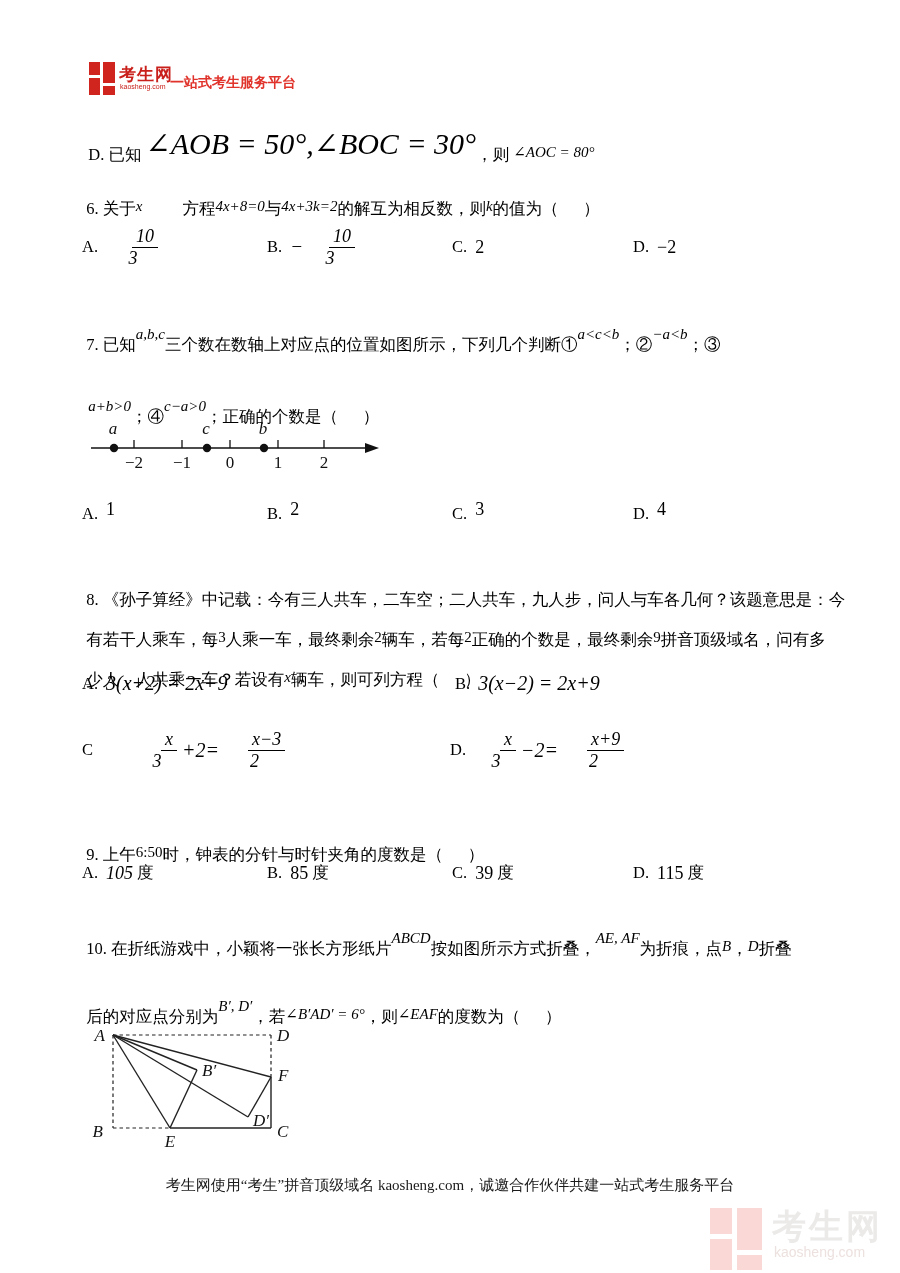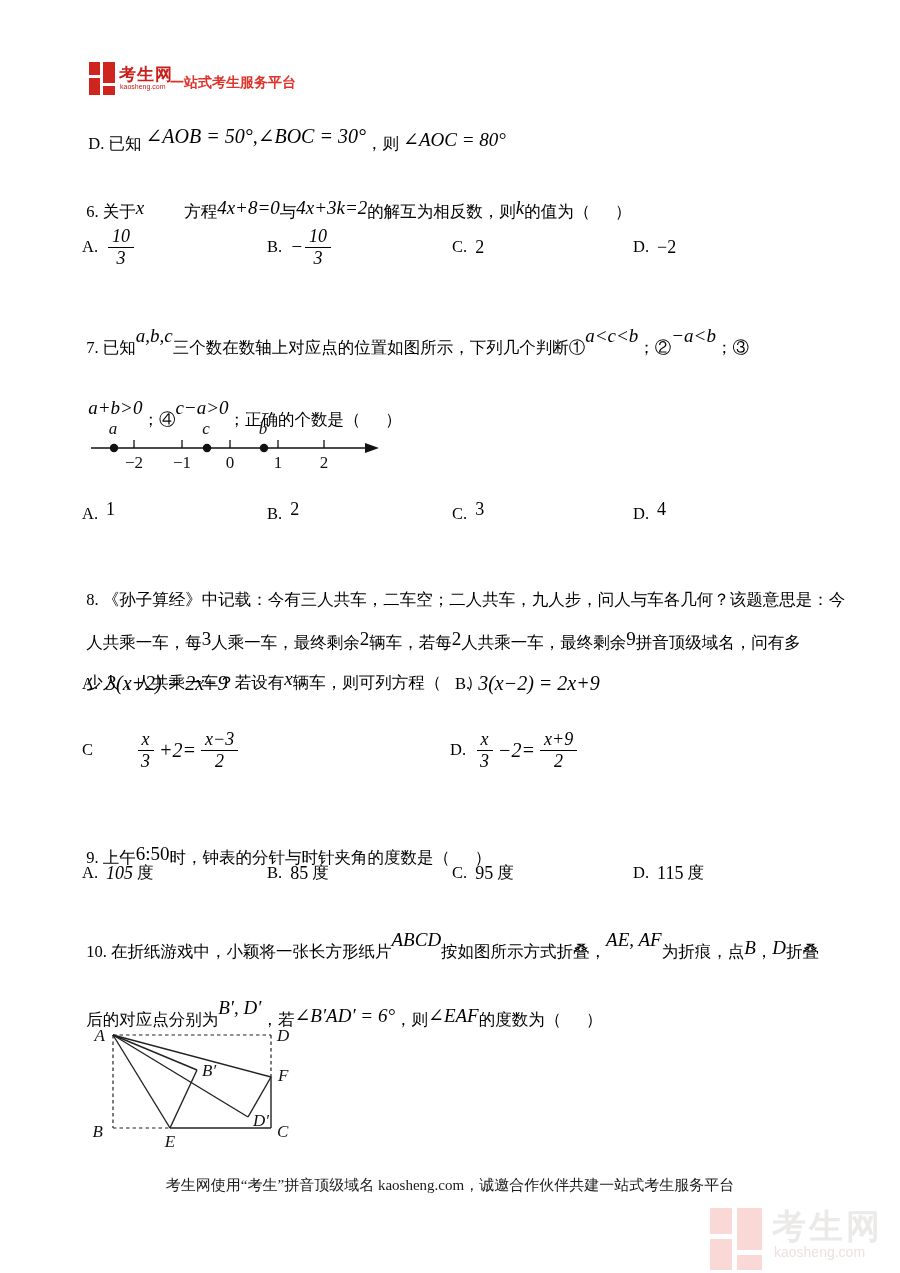--- a/index.html
+++ b/index.html
@@ -15,7 +15,7 @@
   .m  { font-family:"Liberation Serif","DejaVu Serif","DejaVu Sans",serif;
         font-style:italic; font-size:19px; position:relative; top:-3px; }
   .m-hi { top:-11px; }
-  .mb { font-size:20px; top:-6px; }
+  .mb { font-size:30px; top:-6px; }
   .up { font-style:normal; }
   .gap40 { display:inline-block; width:40px; }
   .gap34 { display:inline-block; width:34px; }

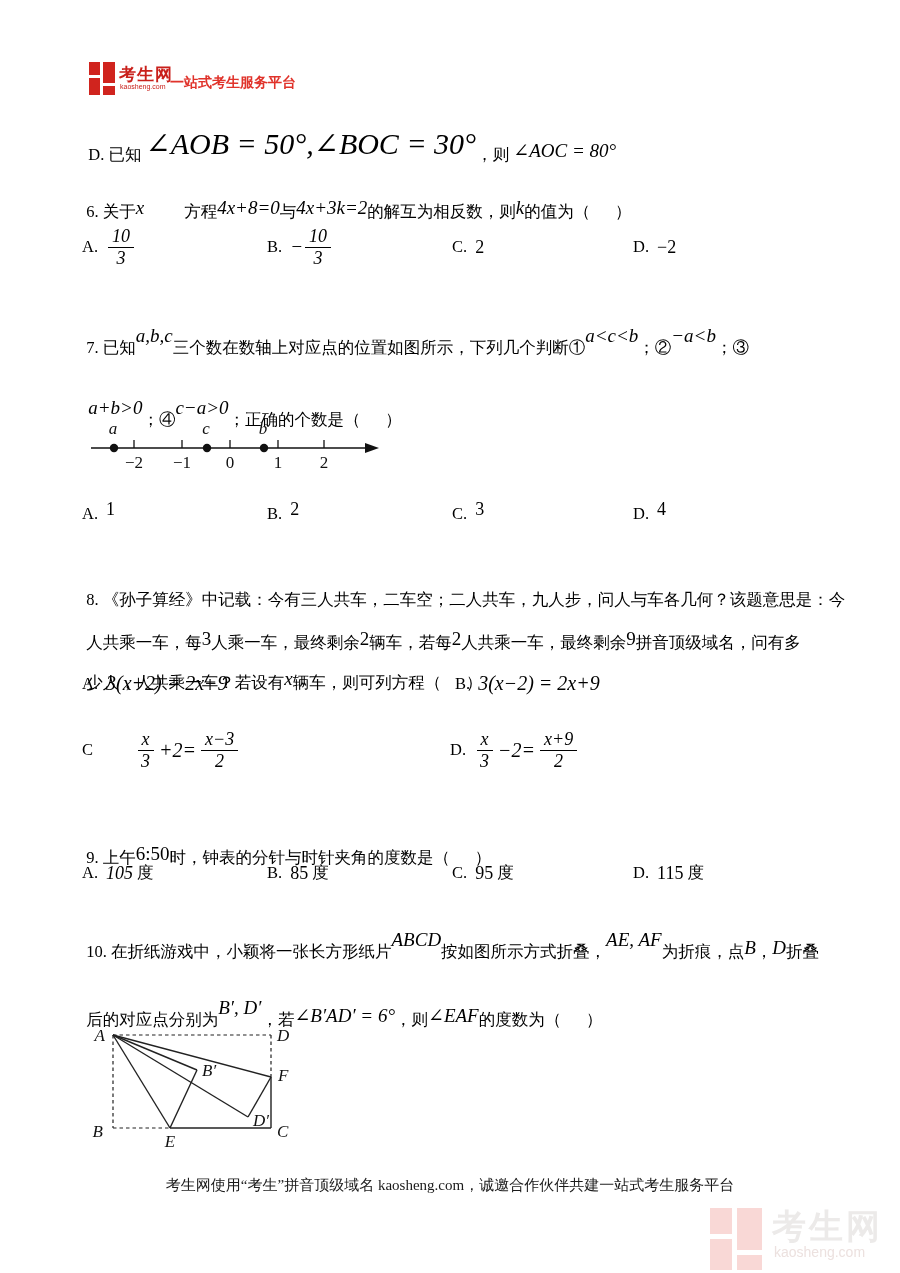--- a/index.html
+++ b/index.html
@@ -13,7 +13,7 @@
   .line { position:absolute; white-space:pre; font-size:16.5px; line-height:1.5; }
   .cn { font-size:16.5px; }
   .m  { font-family:"Liberation Serif","DejaVu Serif","DejaVu Sans",serif;
-        font-style:italic; font-size:19px; position:relative; top:-3px; }
+        font-style:italic; font-size:15px; position:relative; top:-3px; }
   .m-hi { top:-11px; }
   .mb { font-size:30px; top:-6px; }
   .up { font-style:normal; }

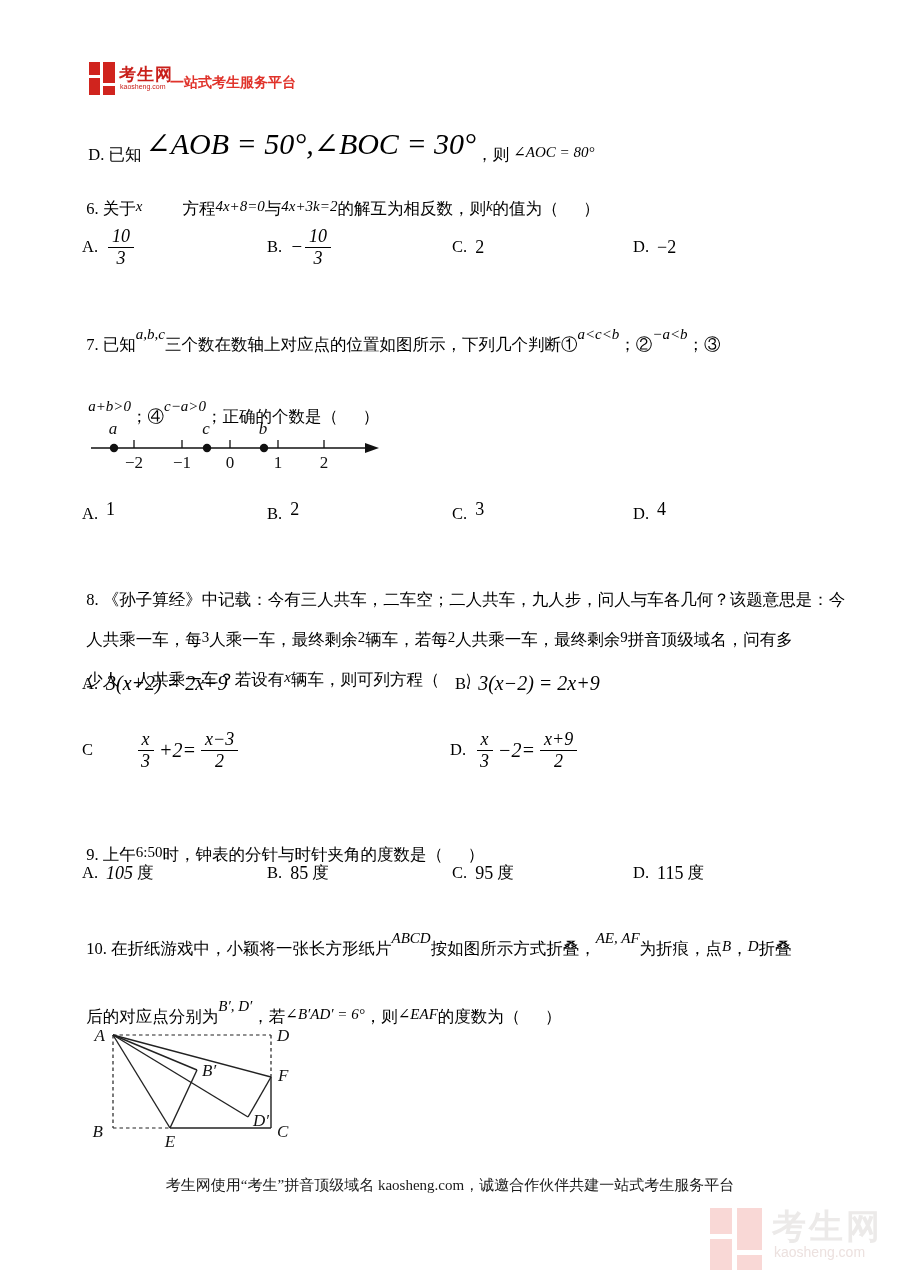--- a/index.html
+++ b/index.html
@@ -30,7 +30,7 @@
   .frac { display:inline-flex; flex-direction:column; align-items:center;
           font-style:italic; font-size:18px; line-height:1.15; margin:0 2px;
           font-family:"Liberation Serif","DejaVu Serif",serif; }
-  .fnum { border-bottom:1.4px solid #000; padding:0 4px; }
+  .fnum { border-bottom:1.4px solid #000; padding:0 4px;margin-left:24px; }
   .fden { padding:0 4px; }
   .eq { display:flex; align-items:center; gap:3px; font-size:20px; font-style:italic;
         font-family:"Liberation Serif","DejaVu Serif",serif; }

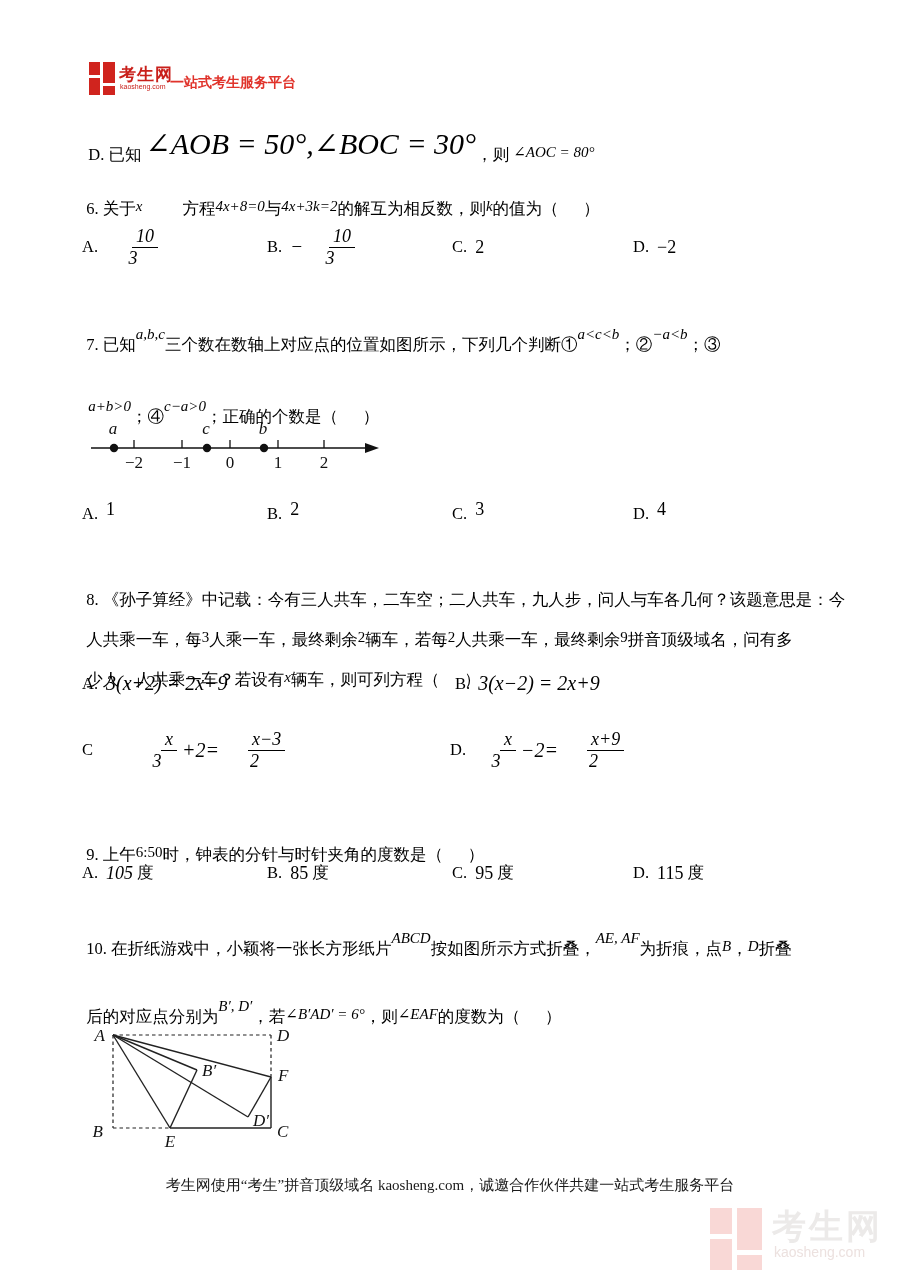--- a/index.html
+++ b/index.html
@@ -168,7 +168,7 @@
   <span class="cn">8. </span><span class="cn">《孙子算经》中记载：今有三人共车，二车空；二人共车，九人步，问人与车各几何？该题意思是：今</span>
 </div>
 <div class="line" style="left:78px; top:603px;">
-  <span class="cn">人共乘一车，每</span><span class="m up">3</span><span class="cn">人乘一车，最终剩余</span><span class="m up">2</span><span class="cn">辆车，若每</span><span class="m up">2</span><span class="cn">人共乘一车，最终剩余</span><span class="m up">9</span><span class="cn">拼音顶级域名，问有多</span>
+  <span class="cn">有若干人乘车，每</span><span class="m up">3</span><span class="cn">人乘一车，最终剩余</span><span class="m up">2</span><span class="cn">辆车，若每</span><span class="m up">2</span><span class="cn">人共乘一车，最终剩余</span><span class="m up">9</span><span class="cn">拼音顶级域名，问有多</span>
 </div>
 <div class="line" style="left:78px; top:643px;">
   <span class="cn">少人，人共乘一车？若设有</span><span class="m">x</span><span class="cn">辆车，则可列方程（      ）</span>

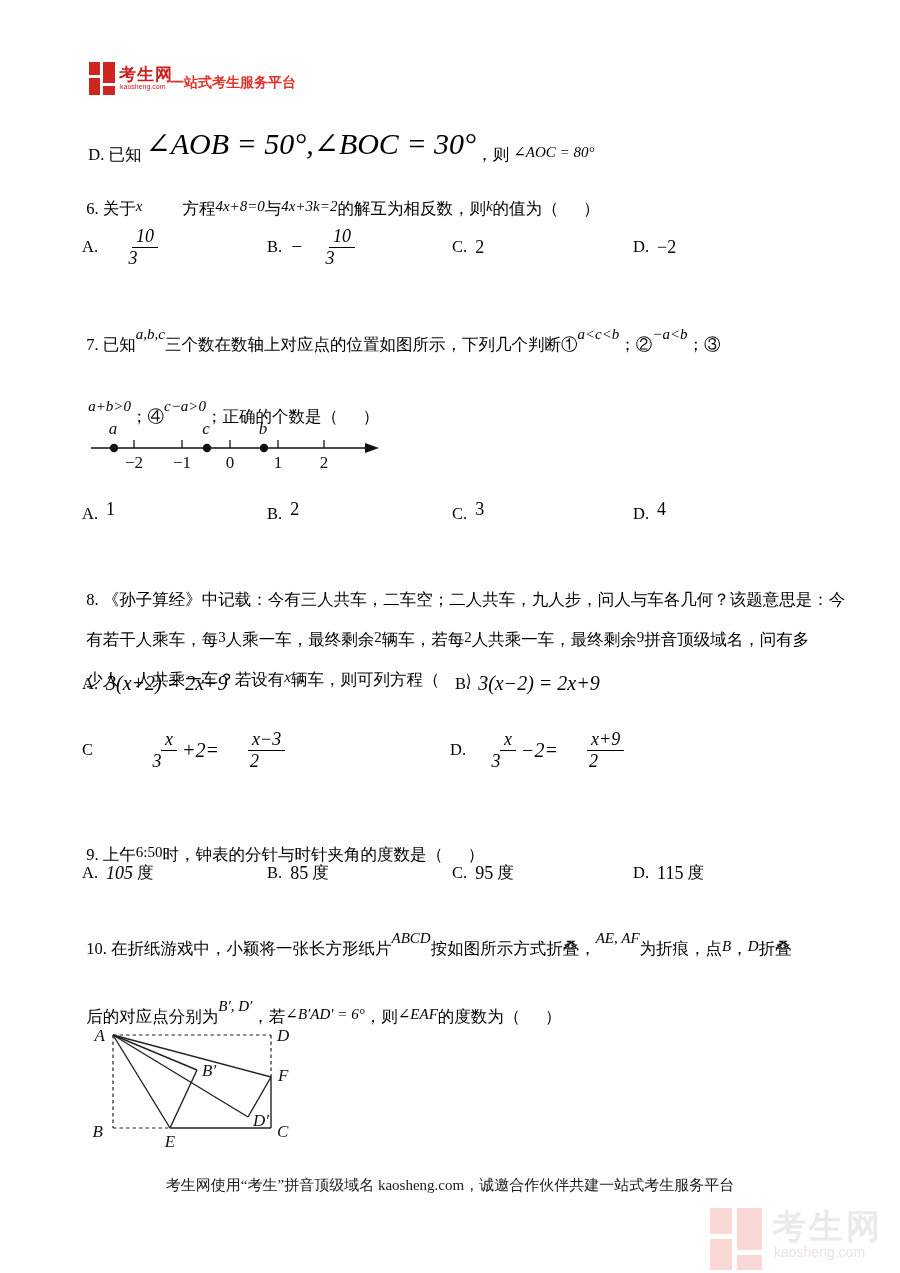--- a/index.html
+++ b/index.html
@@ -168,7 +168,7 @@
   <span class="cn">8. </span><span class="cn">《孙子算经》中记载：今有三人共车，二车空；二人共车，九人步，问人与车各几何？该题意思是：今</span>
 </div>
 <div class="line" style="left:78px; top:603px;">
-  <span class="cn">有若干人乘车，每</span><span class="m up">3</span><span class="cn">人乘一车，最终剩余</span><span class="m up">2</span><span class="cn">辆车，若每</span><span class="m up">2</span><span class="cn">人共乘一车，最终剩余</span><span class="m up">9</span><span class="cn">拼音顶级域名，问有多</span>
+  <span class="cn">有若干人乘车，每</span><span class="m up">3</span><span class="cn">人乘一车，最终剩余</span><span class="m up">2</span><span class="cn">辆车，若每</span><span class="m up">2</span><span class="cn">正确的个数是，最终剩余</span><span class="m up">9</span><span class="cn">拼音顶级域名，问有多</span>
 </div>
 <div class="line" style="left:78px; top:643px;">
   <span class="cn">少人，人共乘一车？若设有</span><span class="m">x</span><span class="cn">辆车，则可列方程（      ）</span>

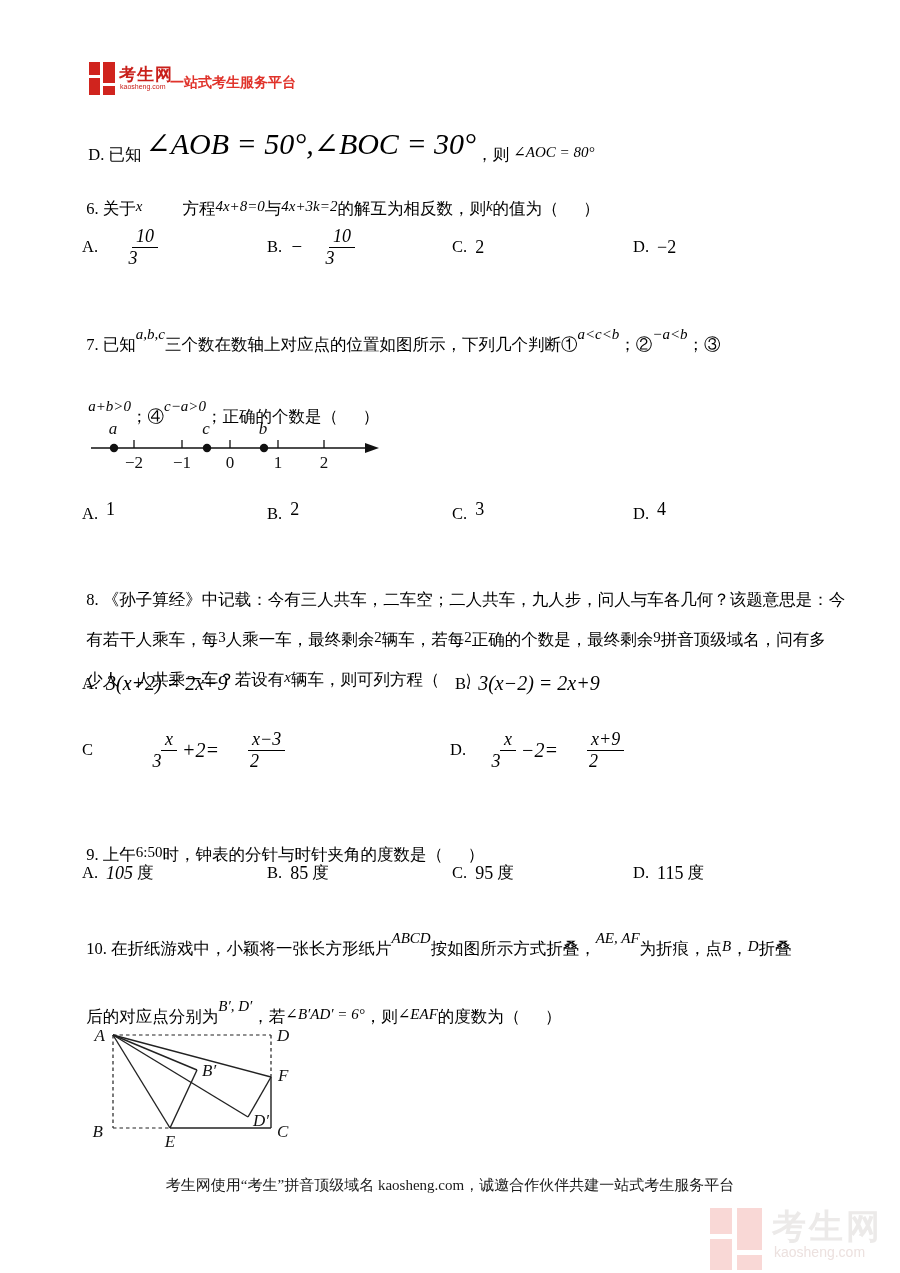--- a/index.html
+++ b/index.html
@@ -222,7 +222,7 @@
   </div>
   <div class="opt" style="left:452px;">
     <span class="opt-label">C.</span>
-    <span class="opt-num up" style="top:0;">95</span>
+    <span class="opt-num up" style="top:0;">39</span>
     <span class="opt-unit">度</span>
   </div>
   <div class="opt" style="left:633px;">

